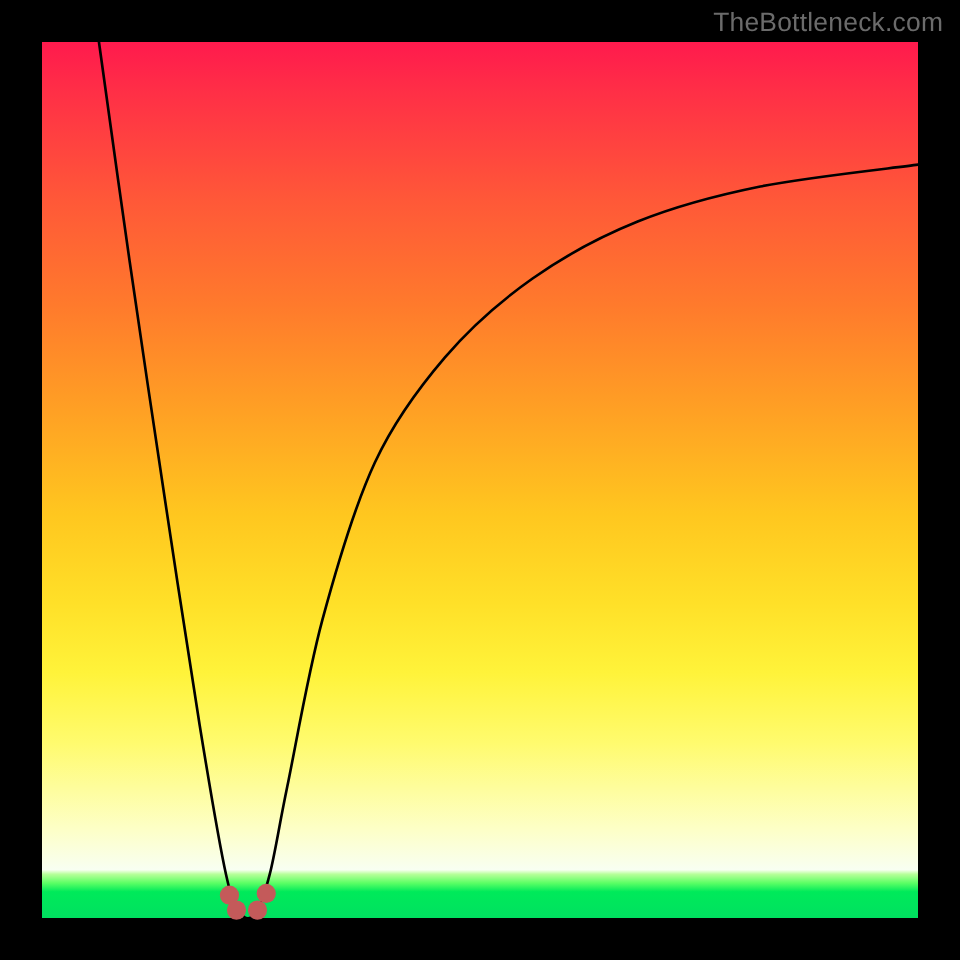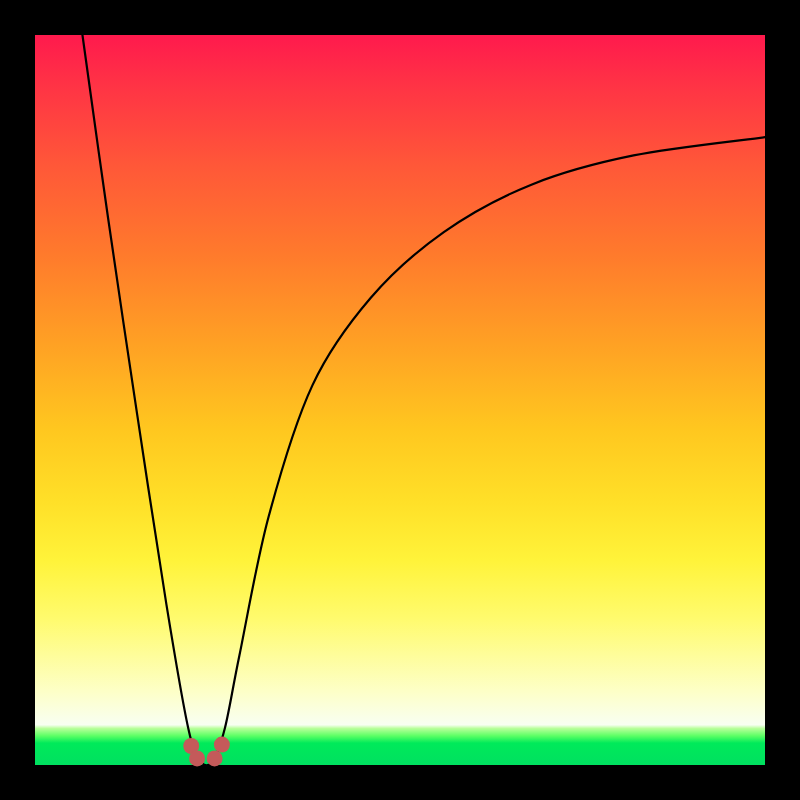--- a/index.html
+++ b/index.html
@@ -79,6 +79,7 @@
         </g>
     </svg>
   </div>
+  <div class="watermark">TheBottleneck.com</div>
 </div>
 
 </body></html>

